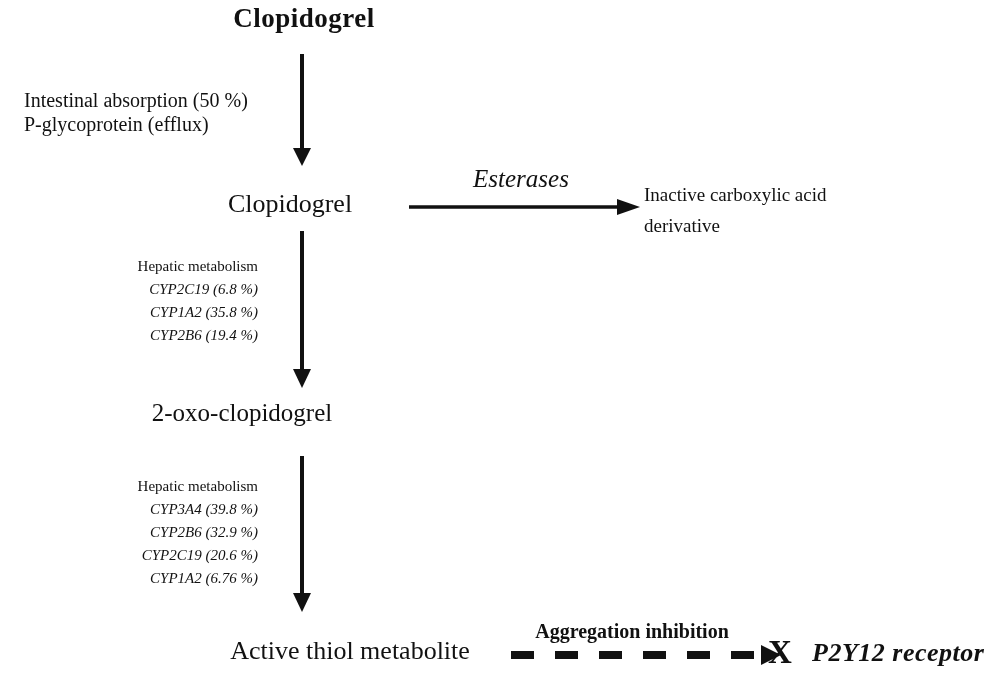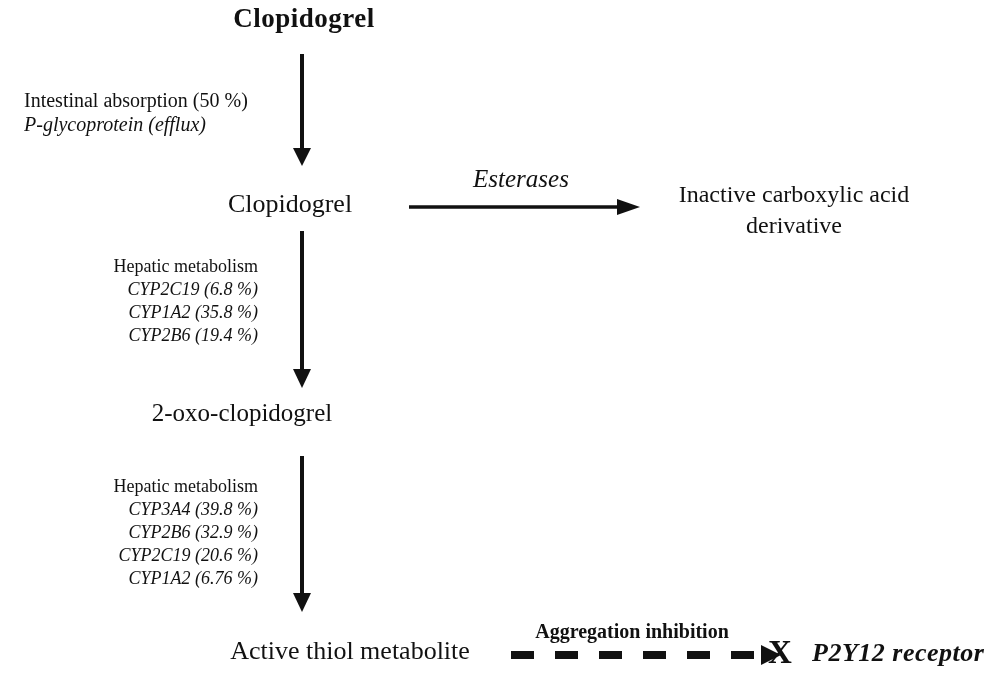--- a/index.html
+++ b/index.html
@@ -43,7 +43,7 @@
     font-size: 20px;
     line-height: 24px;
   }
-  .side-label .it { font-style: italic; }
+  .side-label .it { }
   .met-block {
     font-size: 18px;
     text-align: right;

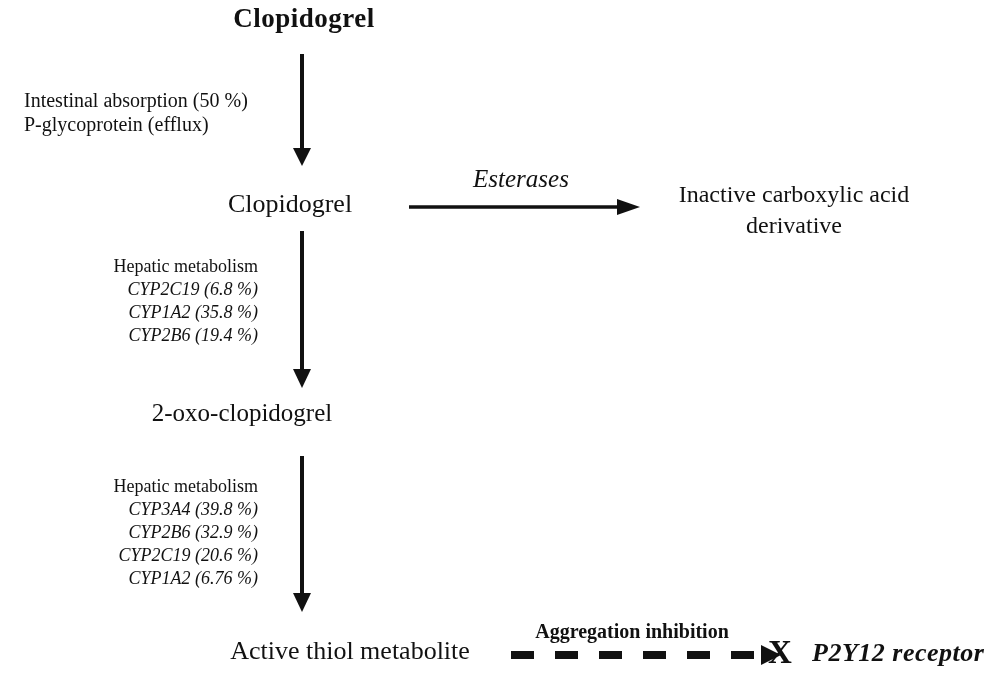--- a/index.html
+++ b/index.html
@@ -35,8 +35,7 @@
     text-align: center;
   }
   .node-sm {
-    font-size: 24px;
-    text-align: center;
+    font-size: 19px;
     line-height: 31px;
   }
   .side-label {

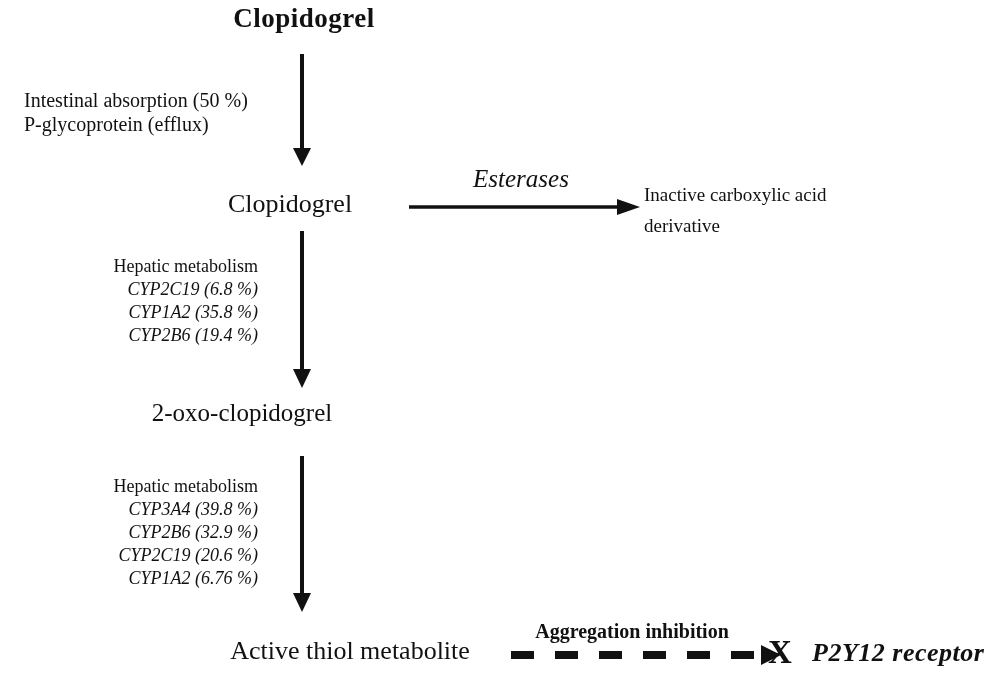--- a/index.html
+++ b/index.html
@@ -44,7 +44,7 @@
   }
   .side-label .it { }
   .met-block {
-    font-size: 18px;
+    font-size: 15px;
     text-align: right;
     line-height: 23px;
   }

